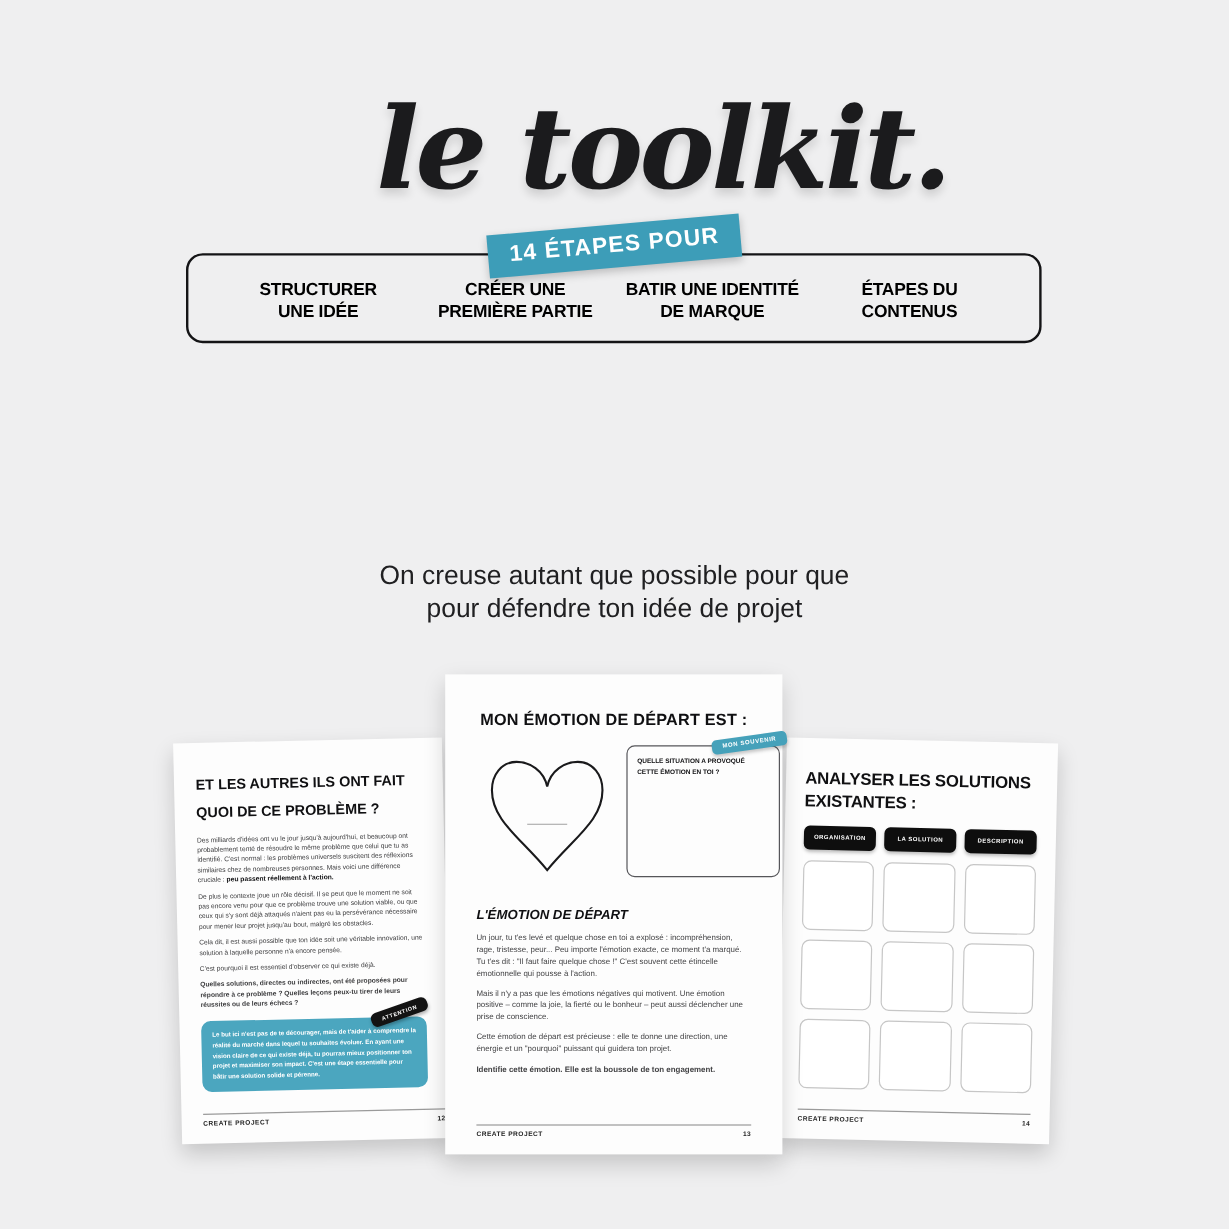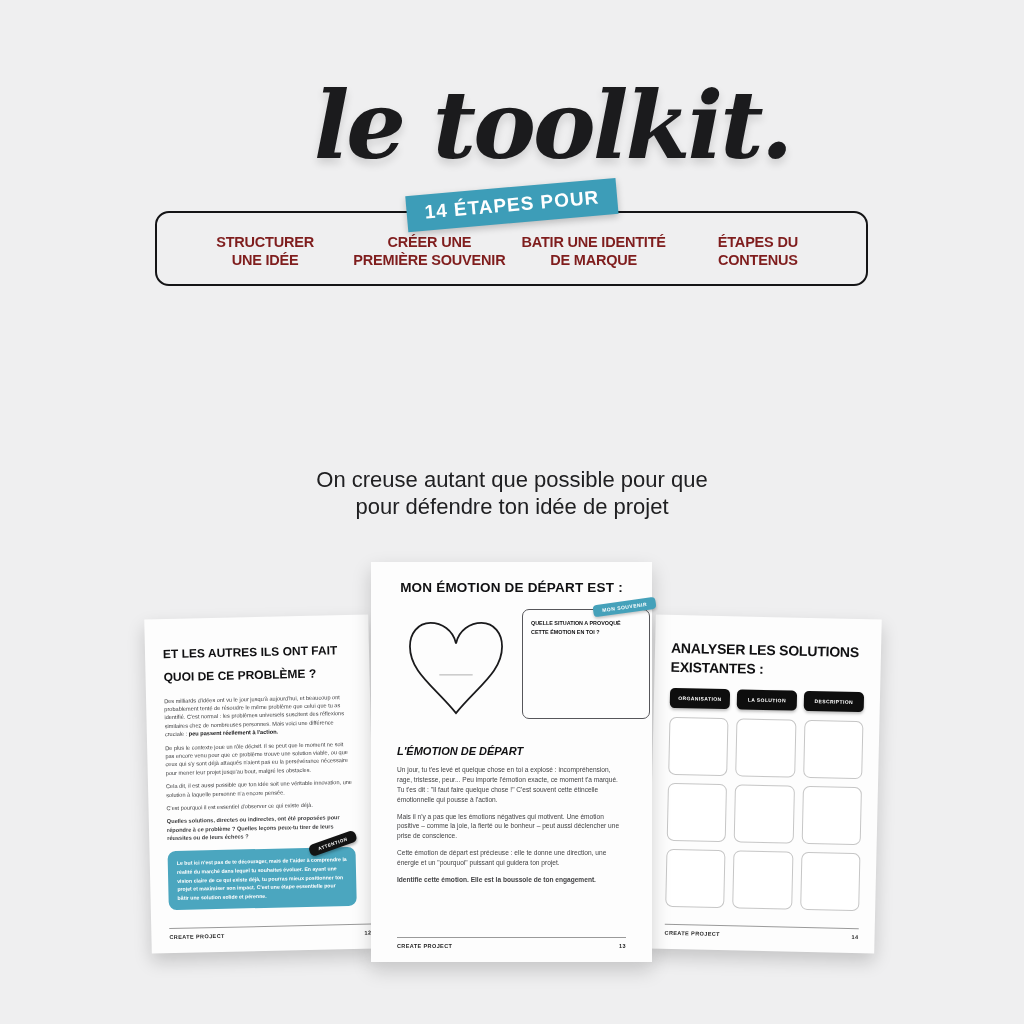--- a/index.html
+++ b/index.html
@@ -33,7 +33,7 @@
   .steps-cols { display:flex; width:100%; padding:6px 26px 0; box-sizing:border-box; }
   .step {
     flex:1; text-align:center; font-weight:bold; font-size:14.5px;
-    line-height:1.2; color:#7f1d1d; letter-spacing:-0.2px;
+    line-height:1.2; color:#000000; letter-spacing:-0.2px;
   }
 
   

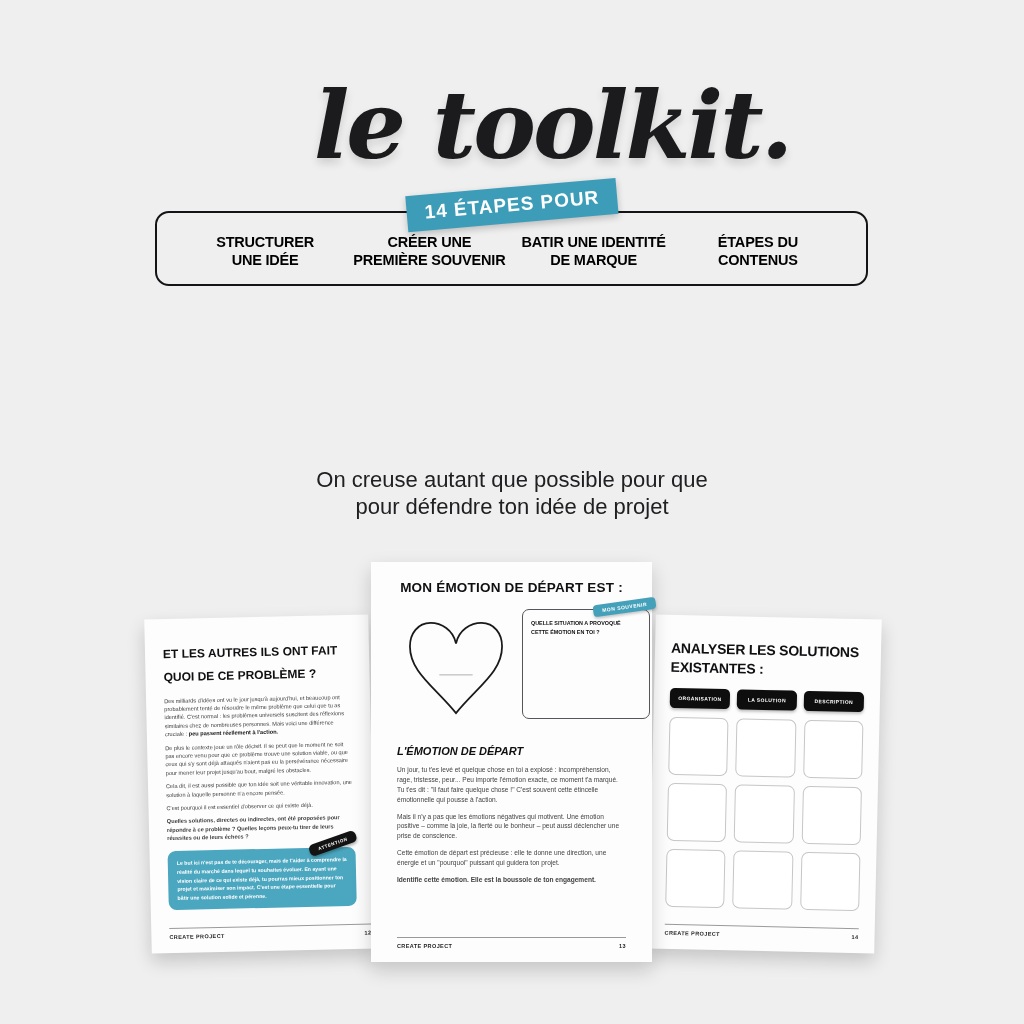--- a/index.html
+++ b/index.html
@@ -129,7 +129,7 @@
       </div>
       <div class="step">
         <span>CRÉER UNE</span><br>
-        <span>PREMIÈRE SOUVENIR</span>
+        <span>PREMIÈRE PARTIE</span>
       </div>
       <div class="step">
         <span>BATIR UNE IDENTITÉ</span><br>

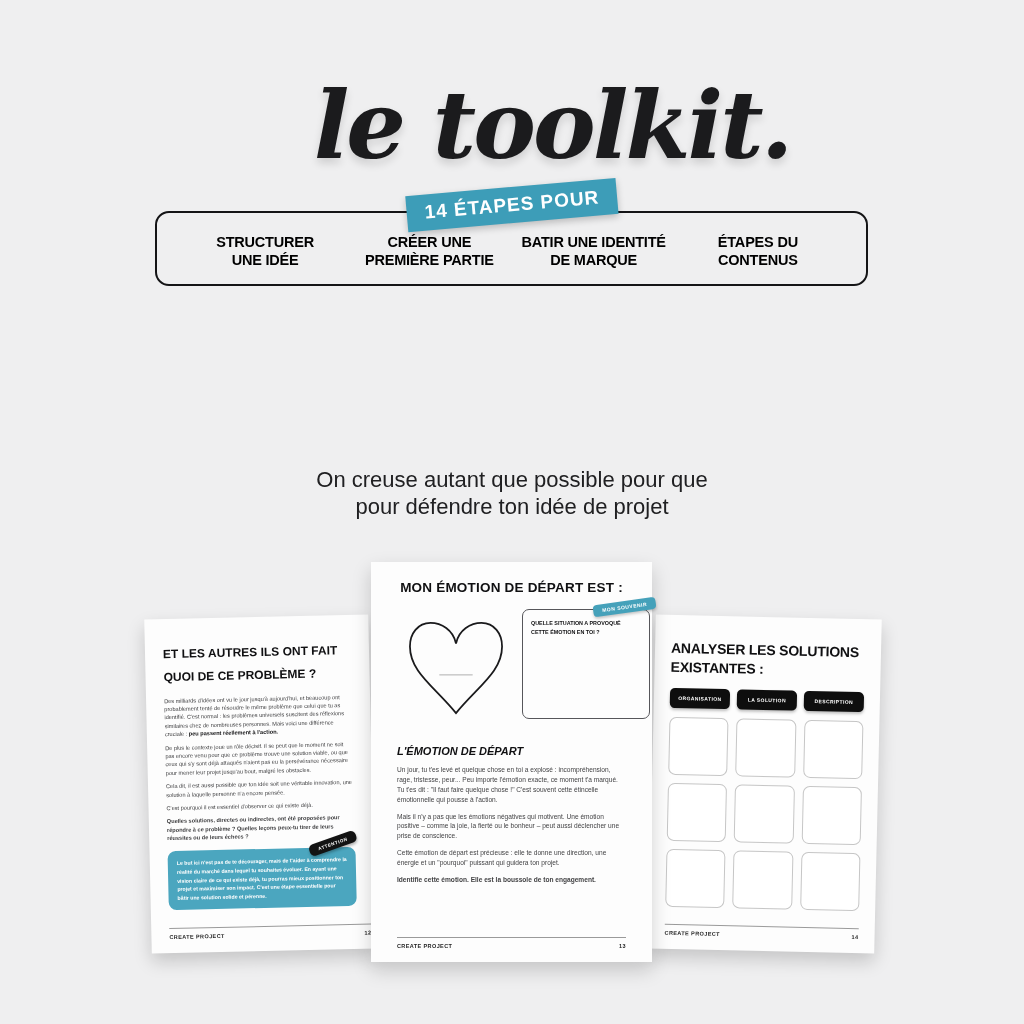--- a/index.html
+++ b/index.html
@@ -57,7 +57,7 @@
     box-shadow:0 8px 18px rgba(0,0,0,0.18); color:#222;
   }
   .page-left  { left:148px; top:617px; width:224px; height:334px; transform:rotate(-1.3deg); z-index:1; padding:24px 18px; }
-  .page-center{ left:371px; top:562px; width:281px; height:400px; z-index:3; padding:18px 26px; }
+  .page-center{ left:371px; top:562px; width:281px; height:400px; z-index:3; padding:30px 26px; }
   .page-right { left:652px; top:617px; width:226px; height:334px; transform:rotate(1.3deg); z-index:2; padding:24px 16px; }
 
   .page-footer {

